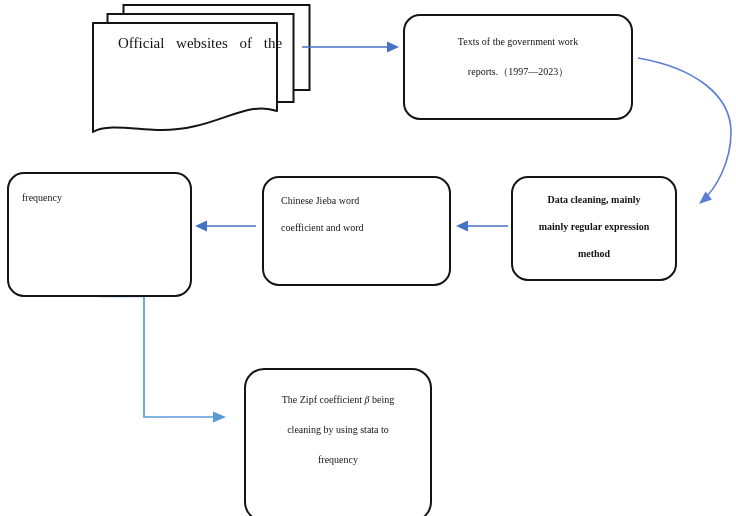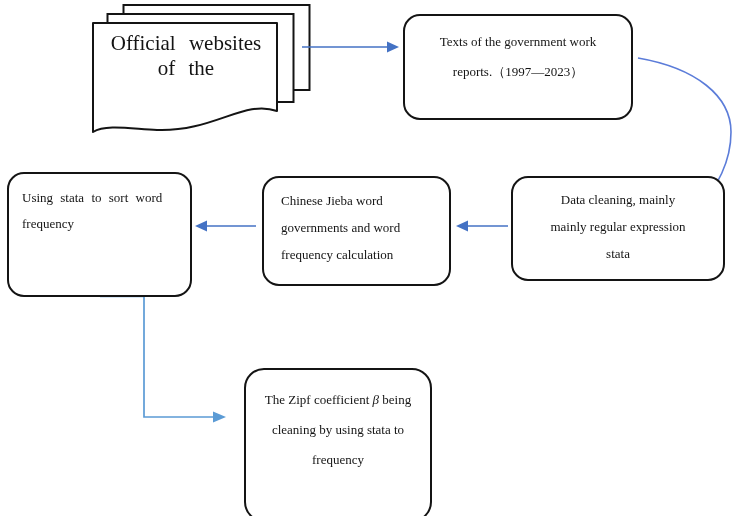--- a/index.html
+++ b/index.html
@@ -17,7 +17,7 @@
   .center{text-align:center;}
   .wide1{word-spacing:8px;}
   .wide2{word-spacing:4px;}
-  .doc-text{position:absolute;left:102px;top:31px;width:168px;font-size:21px;line-height:25px;text-align:center;}
+  .doc-text{position:absolute;left:118px;top:31px;width:168px;font-size:15px;line-height:25px;}
   .box-texts{left:403px;top:14px;width:230px;height:106px;padding-top:11px;line-height:30px;}
   .box-clean{left:511px;top:176px;width:214px;height:105px;padding-top:8px;line-height:27px;}
   .box-jieba{left:262px;top:176px;width:189px;height:110px;padding:9px 26px 0 17px;line-height:27px;}

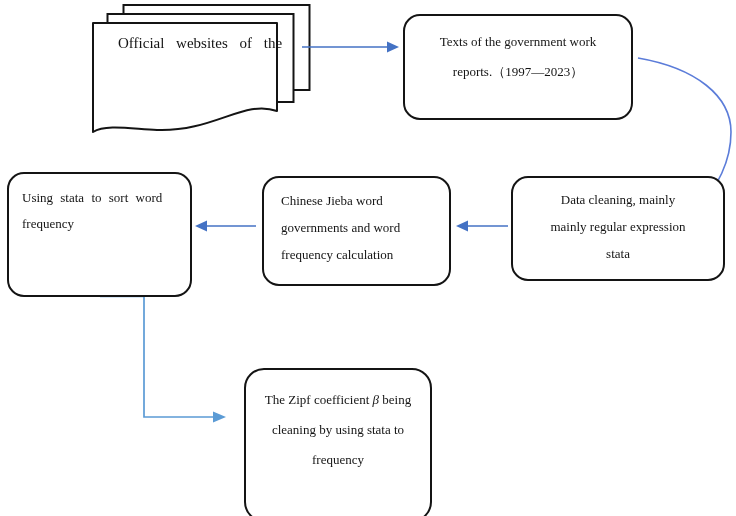--- a/index.html
+++ b/index.html
@@ -10,7 +10,7 @@
   .layer{position:absolute;left:0;top:0;}
   .node{
     position:absolute;box-sizing:border-box;background:#ffffff;
-    border:2px solid #141414;font-size:13px;color:#141414;
+    border:2px solid #141414;font-size:10px;color:#141414;
   }
   .rounded{border-radius:17px;}
   .line{display:block;}

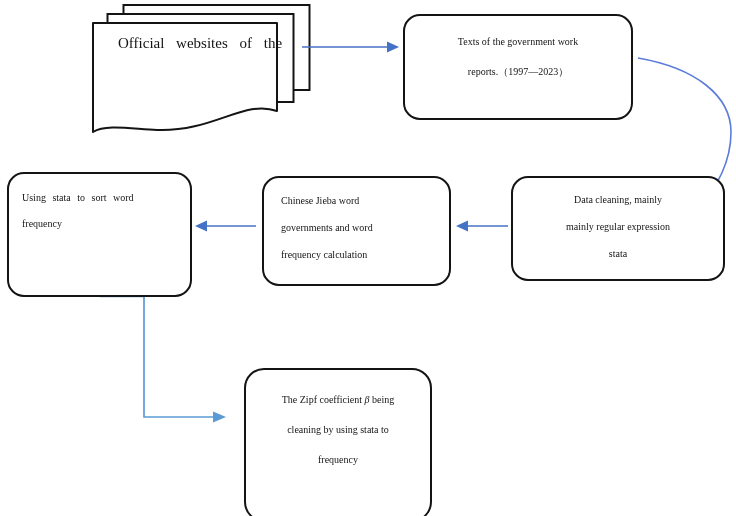--- a/index.html
+++ b/index.html
@@ -86,7 +86,6 @@
   </div>
 
   <div class="node rounded box-sort">
-    <span class="line wide2">Using stata to sort word</span>
     <span class="line">frequency</span>
   </div>
 

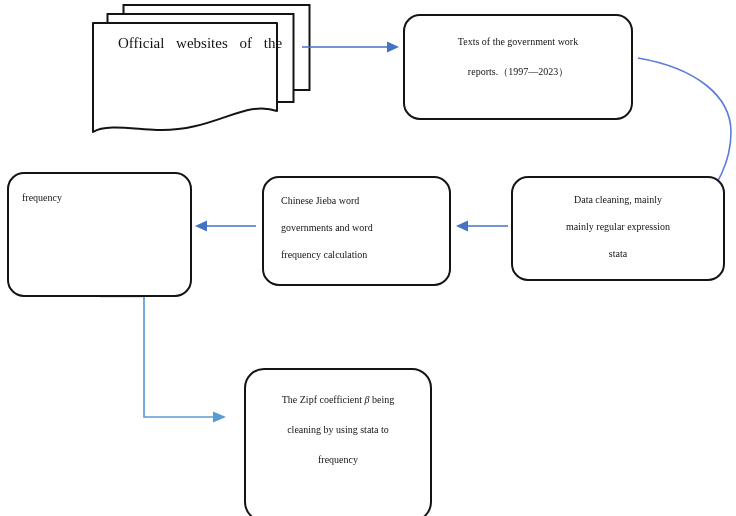--- a/index.html
+++ b/index.html
@@ -19,7 +19,7 @@
   .wide2{word-spacing:4px;}
   .doc-text{position:absolute;left:118px;top:31px;width:168px;font-size:15px;line-height:25px;}
   .box-texts{left:403px;top:14px;width:230px;height:106px;padding-top:11px;line-height:30px;}
-  .box-clean{left:511px;top:176px;width:214px;height:105px;padding-top:8px;line-height:27px;}
+  .box-clean{left:511px;top:176px;width:166px;height:105px;padding-top:8px;line-height:27px;font-weight:bold;}
   .box-jieba{left:262px;top:176px;width:189px;height:110px;padding:9px 26px 0 17px;line-height:27px;}
   .box-sort{left:7px;top:172px;width:185px;height:125px;padding:11px 14px 0 13px;line-height:26px;}
   .box-zipf{left:228px;top:368px;width:188px;height:154px;padding-top:15px;line-height:30px;border-radius:20px;margin-left:16px;}

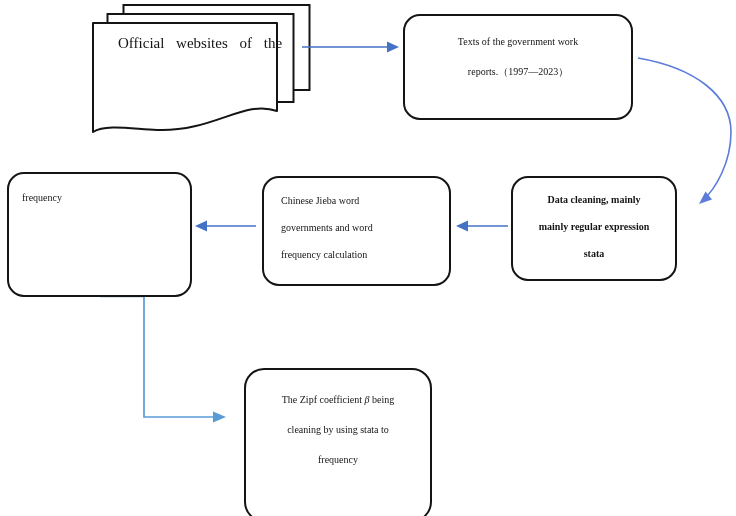--- a/index.html
+++ b/index.html
@@ -81,7 +81,7 @@
 
   <div class="node rounded box-jieba">
     <span class="line">Chinese Jieba word</span>
-    <span class="line">governments and word</span>
+    <span class="line">coefficient and word</span>
     <span class="line">frequency calculation</span>
   </div>
 

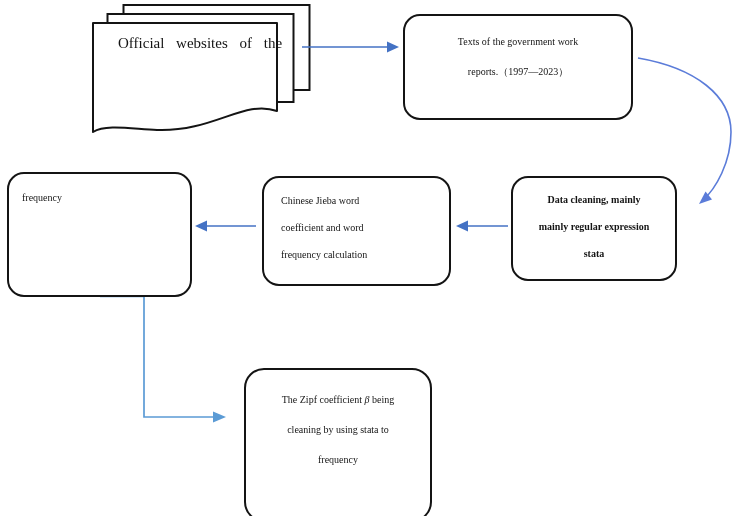--- a/index.html
+++ b/index.html
@@ -82,7 +82,6 @@
   <div class="node rounded box-jieba">
     <span class="line">Chinese Jieba word</span>
     <span class="line">coefficient and word</span>
-    <span class="line">frequency calculation</span>
   </div>
 
   <div class="node rounded box-sort">

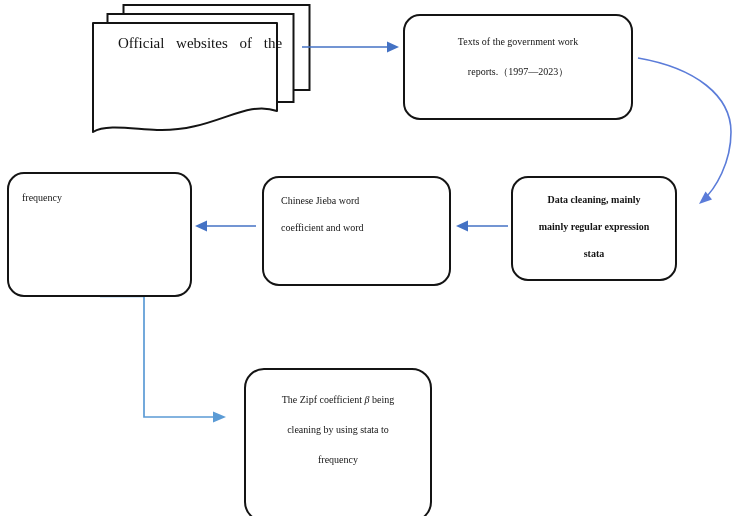--- a/index.html
+++ b/index.html
@@ -76,7 +76,7 @@
   <div class="node rounded center box-clean">
     <span class="line">Data cleaning, mainly</span>
     <span class="line">mainly regular expression</span>
-    <span class="line">stata</span>
+    <span class="line">method</span>
   </div>
 
   <div class="node rounded box-jieba">

